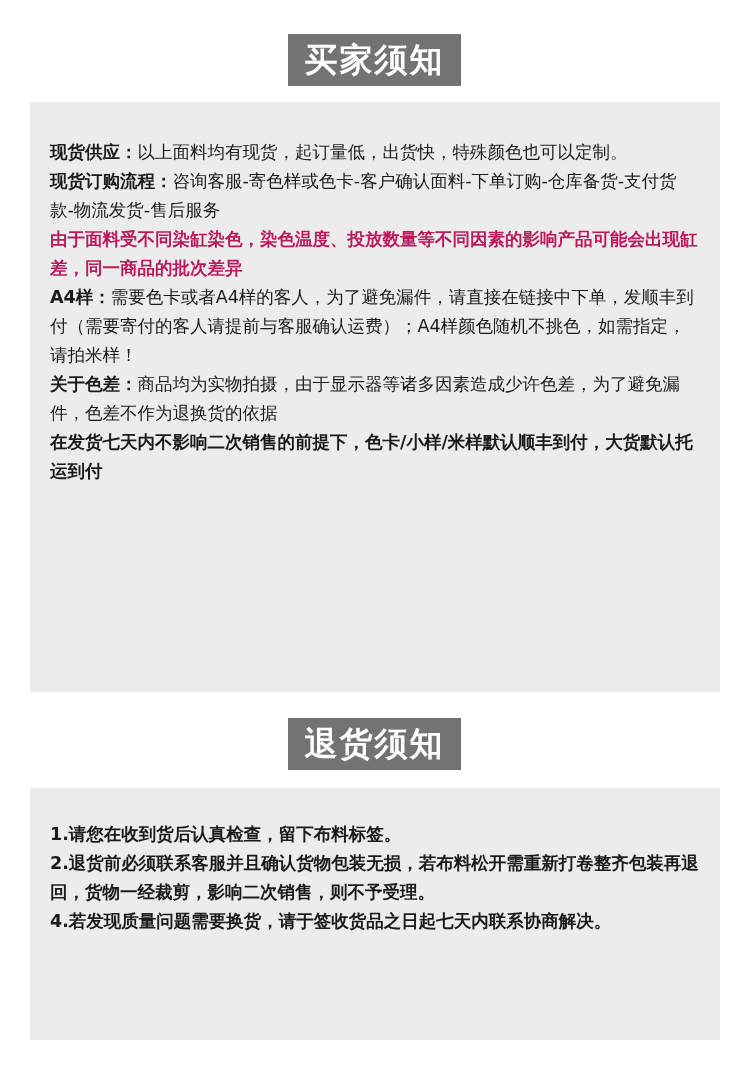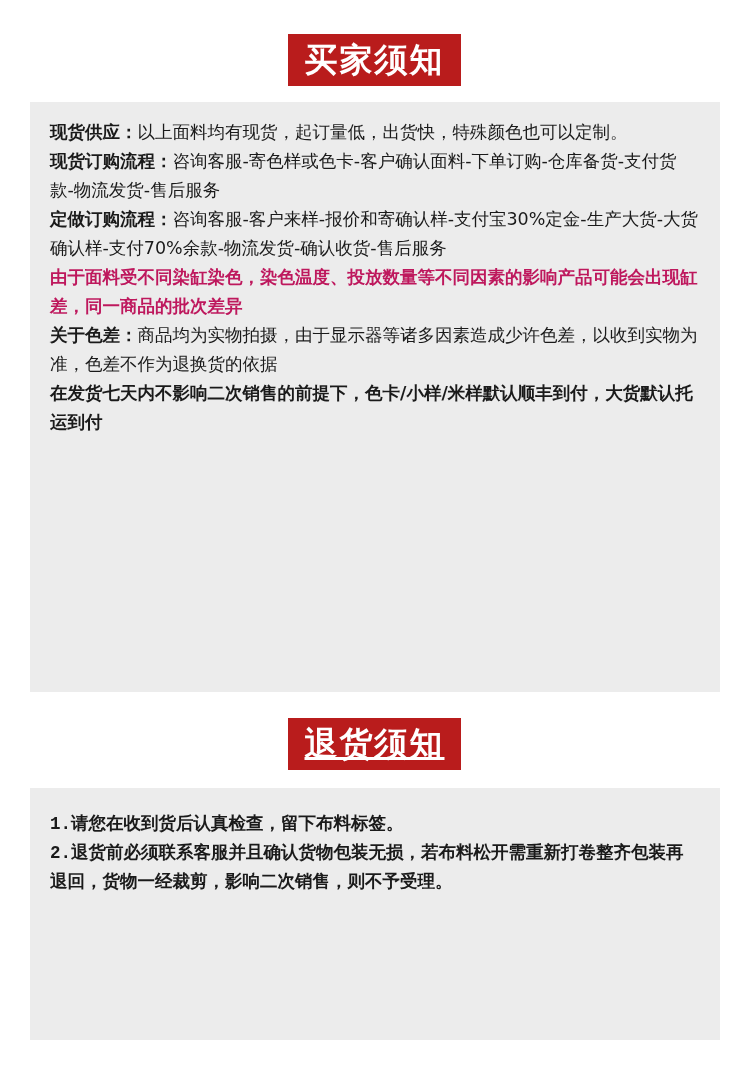--- a/index.html
+++ b/index.html
@@ -5,7 +5,7 @@
   html, body { margin:0; padding:0; background:#ffffff; }
   body { width:750px; height:1074px; position:relative; overflow:hidden;
          font-family:"DejaVu Sans","Liberation Sans",sans-serif; color:#1a1a1a; }
-  .title-box { position:absolute; left:288px; width:173px; height:52px; background:#b91c1c;
+  .title-box { position:absolute; left:288px; width:173px; height:52px; background:#737373;
                color:#fff; font-size:33px; font-weight:bold; text-align:center; line-height:52px;
                letter-spacing:2px; }
   .panel { position:absolute; left:30px; width:690px; background:#ececec; box-sizing:border-box;

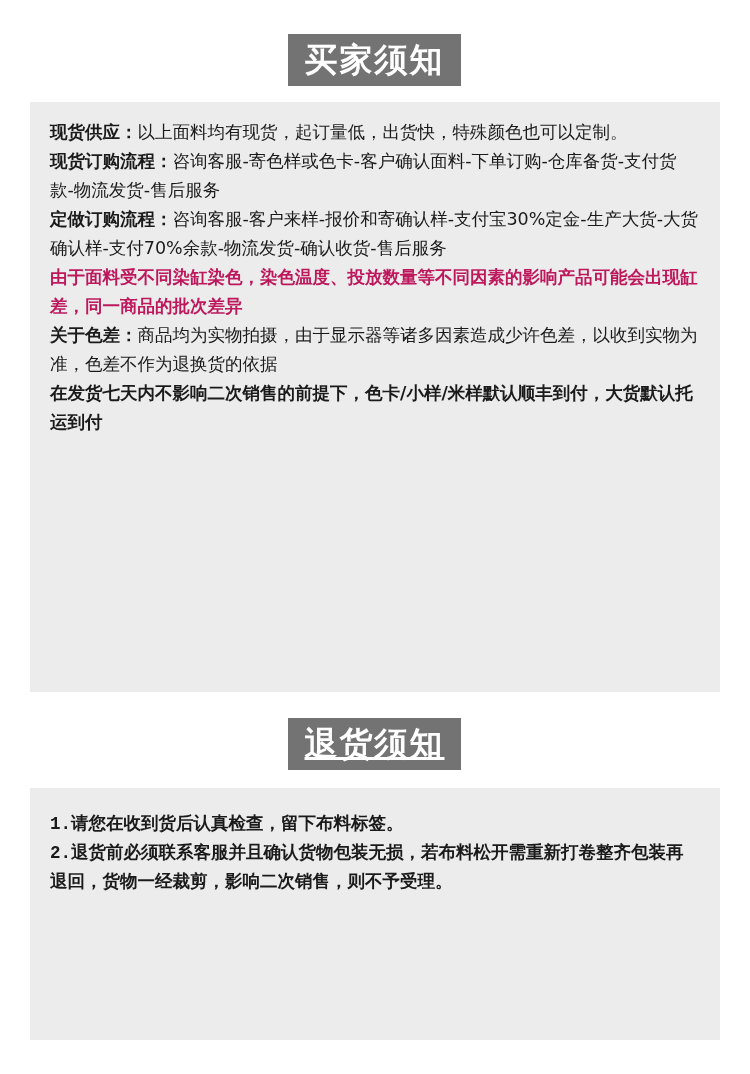--- a/index.html
+++ b/index.html
@@ -20,7 +20,7 @@
 
 <div class="title-box" style="top:34px;">买家须知</div>
 
-<div class="panel" style="top:102px;height:590px;padding-top:16px;">
+<div class="panel" style="top:102px;height:590px;padding-top:36px;">
   <p class="para"><span class="lbl">现货供应：</span><span>以上面料均有现货，起订量低，出货快，特殊颜色也可以定制。</span></p>
   <p class="para"><span class="lbl">现货订购流程：</span><span>咨询客服-寄色样或色卡-客户确认面料-下单订购-仓库备货-支付货款-物流发货-售后服务</span></p>
   <p class="para"><span class="lbl">定做订购流程：</span><span>咨询客服-客户来样-报价和寄确认样-支付宝30%定金-生产大货-大货确认样-支付70%余款-物流发货-确认收货-售后服务</span></p>

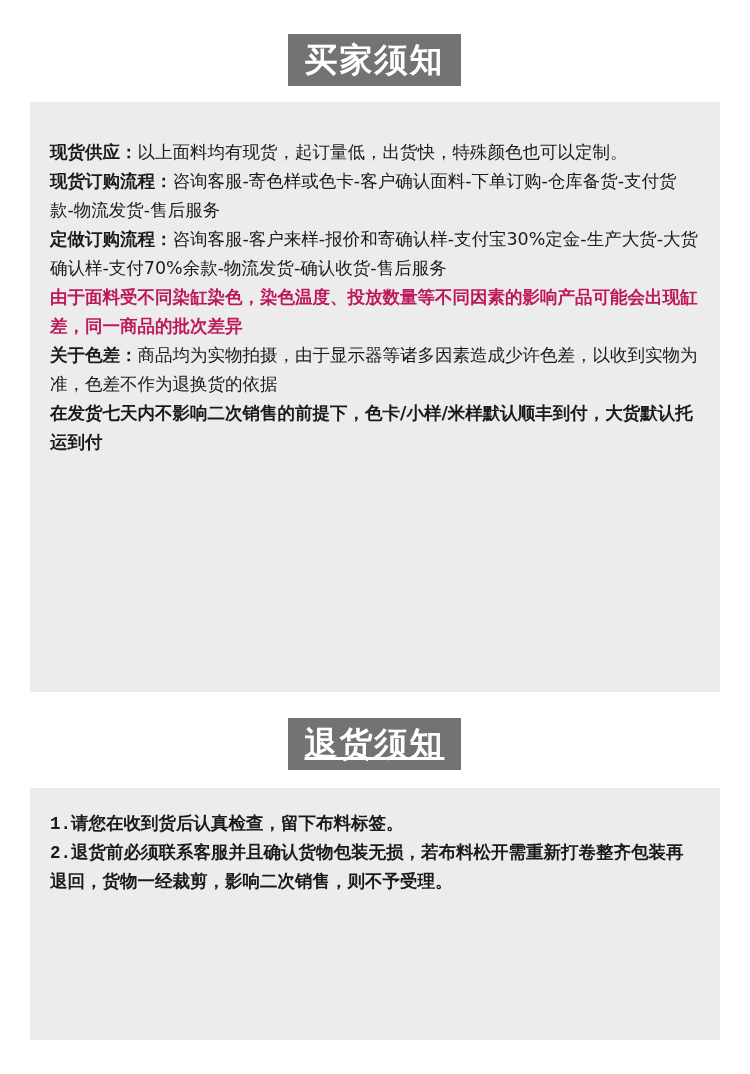--- a/index.html
+++ b/index.html
@@ -23,7 +23,6 @@
 <div class="panel" style="top:102px;height:590px;padding-top:36px;">
   <p class="para"><span class="lbl">现货供应：</span><span>以上面料均有现货，起订量低，出货快，特殊颜色也可以定制。</span></p>
   <p class="para"><span class="lbl">现货订购流程：</span><span>咨询客服-寄色样或色卡-客户确认面料-下单订购-仓库备货-支付货款-物流发货-售后服务</span></p>
-  <p class="para"><span class="lbl">定做订购流程：</span><span>咨询客服-客户来样-报价和寄确认样-支付宝30%定金-生产大货-大货确认样-支付70%余款-物流发货-确认收货-售后服务</span></p>
   <p class="para red">由于面料受不同染缸染色，染色温度、投放数量等不同因素的影响产品可能会出现缸差，同一商品的批次差异</p>
   <p class="para"><span class="lbl">关于色差：</span><span>商品均为实物拍摄，由于显示器等诸多因素造成少许色差，以收到实物为准，色差不作为退换货的依据</span></p>
   <p class="para bold">在发货七天内不影响二次销售的前提下，色卡/小样/米样默认顺丰到付，大货默认托运到付</p>

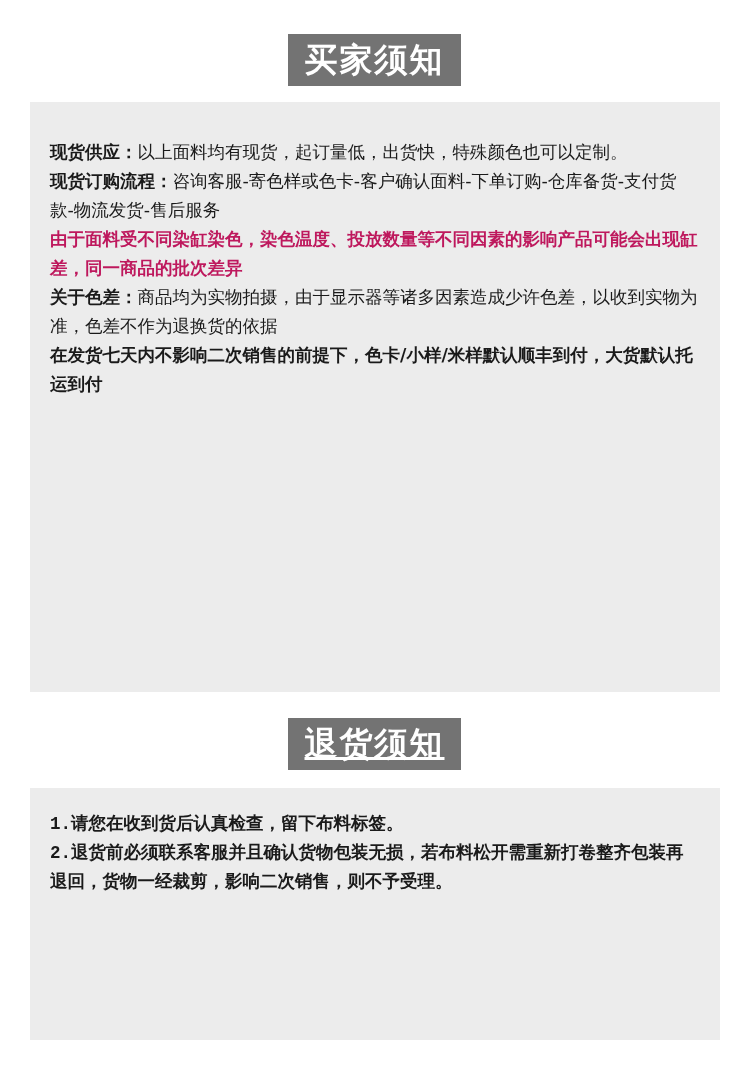--- a/index.html
+++ b/index.html
@@ -24,6 +24,7 @@
   <p class="para"><span class="lbl">现货供应：</span><span>以上面料均有现货，起订量低，出货快，特殊颜色也可以定制。</span></p>
   <p class="para"><span class="lbl">现货订购流程：</span><span>咨询客服-寄色样或色卡-客户确认面料-下单订购-仓库备货-支付货款-物流发货-售后服务</span></p>
   <p class="para red">由于面料受不同染缸染色，染色温度、投放数量等不同因素的影响产品可能会出现缸差，同一商品的批次差异</p>
+  <p class="para"><span class="lbl">A4样：</span><span>需要色卡或者A4样的客人，为了避免漏件，请直接在链接中下单，发顺丰到付（需要寄付的客人请提前与客服确认运费）；A4样颜色随机不挑色，如需指定，请拍米样！</span></p>
   <p class="para"><span class="lbl">关于色差：</span><span>商品均为实物拍摄，由于显示器等诸多因素造成少许色差，以收到实物为准，色差不作为退换货的依据</span></p>
   <p class="para bold">在发货七天内不影响二次销售的前提下，色卡/小样/米样默认顺丰到付，大货默认托运到付</p>
 </div>

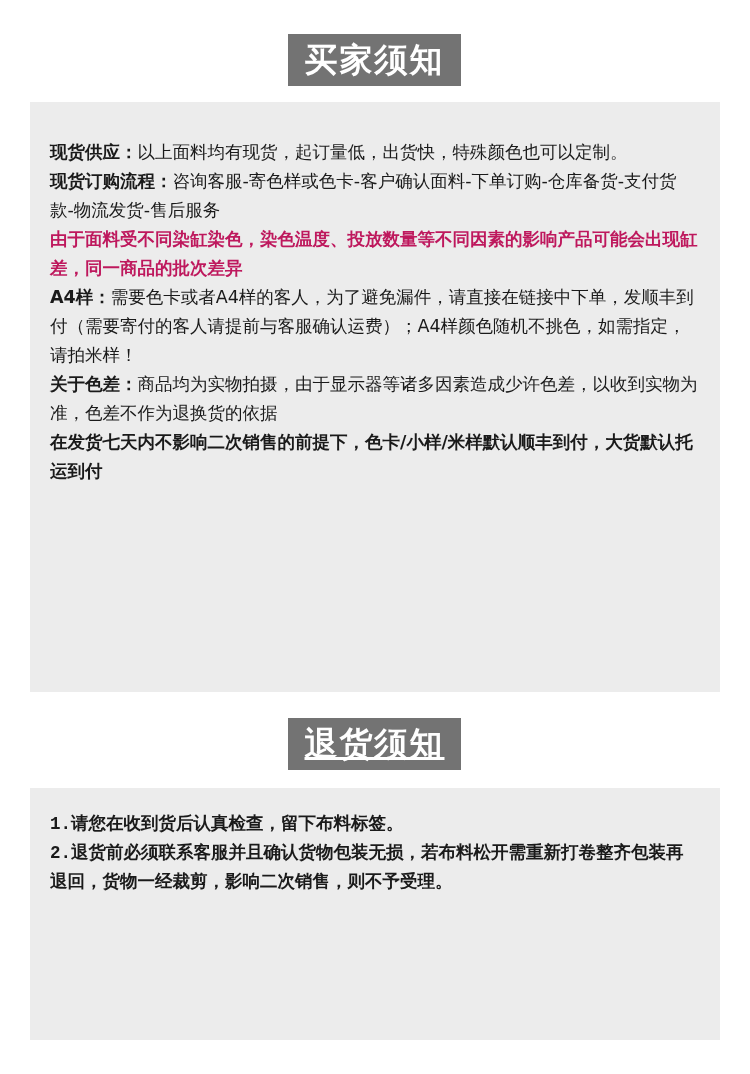--- a/index.html
+++ b/index.html
@@ -25,7 +25,7 @@
   <p class="para"><span class="lbl">现货订购流程：</span><span>咨询客服-寄色样或色卡-客户确认面料-下单订购-仓库备货-支付货款-物流发货-售后服务</span></p>
   <p class="para red">由于面料受不同染缸染色，染色温度、投放数量等不同因素的影响产品可能会出现缸差，同一商品的批次差异</p>
   <p class="para"><span class="lbl">A4样：</span><span>需要色卡或者A4样的客人，为了避免漏件，请直接在链接中下单，发顺丰到付（需要寄付的客人请提前与客服确认运费）；A4样颜色随机不挑色，如需指定，请拍米样！</span></p>
-  <p class="para"><span class="lbl">关于色差：</span><span>商品均为实物拍摄，由于显示器等诸多因素造成少许色差，以收到实物为准，色差不作为退换货的依据</span></p>
+  <p class="para"><span class="lbl">关于色差：</span><span>商品均为实物拍摄，由于显示器等诸多因素造成少许色差，为了避免漏件，色差不作为退换货的依据</span></p>
   <p class="para bold">在发货七天内不影响二次销售的前提下，色卡/小样/米样默认顺丰到付，大货默认托运到付</p>
 </div>
 

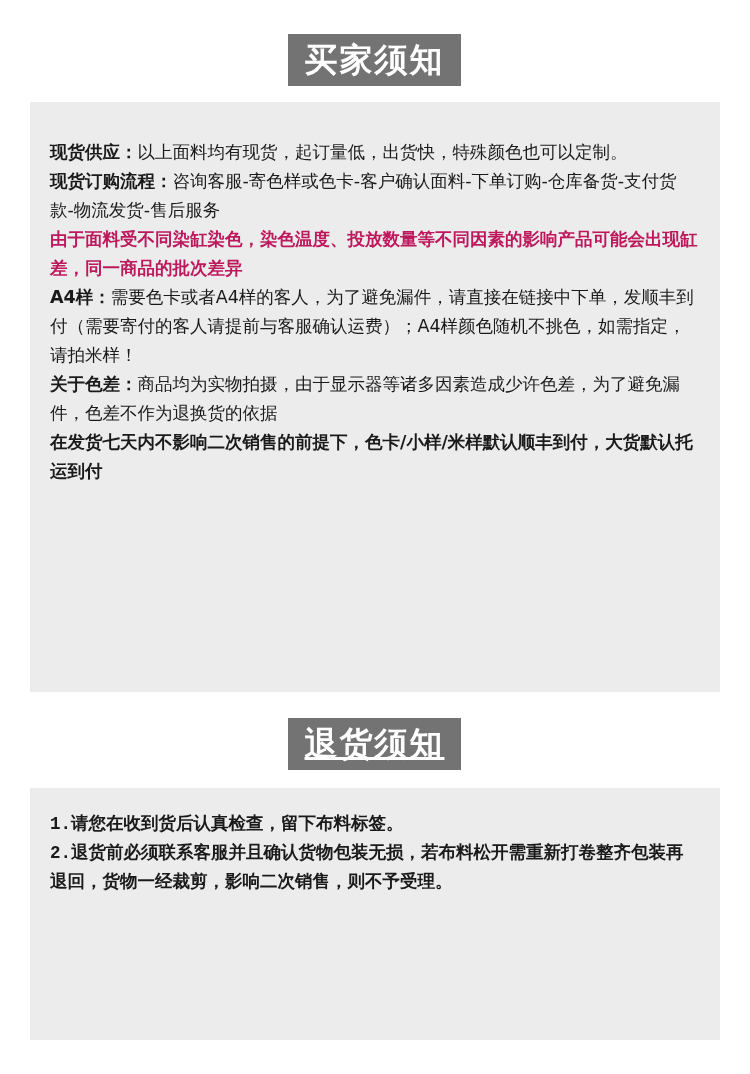--- a/index.html
+++ b/index.html
@@ -29,7 +29,7 @@
   <p class="para bold">在发货七天内不影响二次销售的前提下，色卡/小样/米样默认顺丰到付，大货默认托运到付</p>
 </div>
 
-<div class="title-box" style="top:718px;text-decoration:underline;">退货须知</div>
+<div class="title-box" style="top:718px;">退货须知</div>
 
 <div class="panel" style="top:788px;height:252px;padding-top:22px;font-family:Liberation Mono, monospace;">
   <p class="para bold">1.请您在收到货后认真检查，留下布料标签。</p>

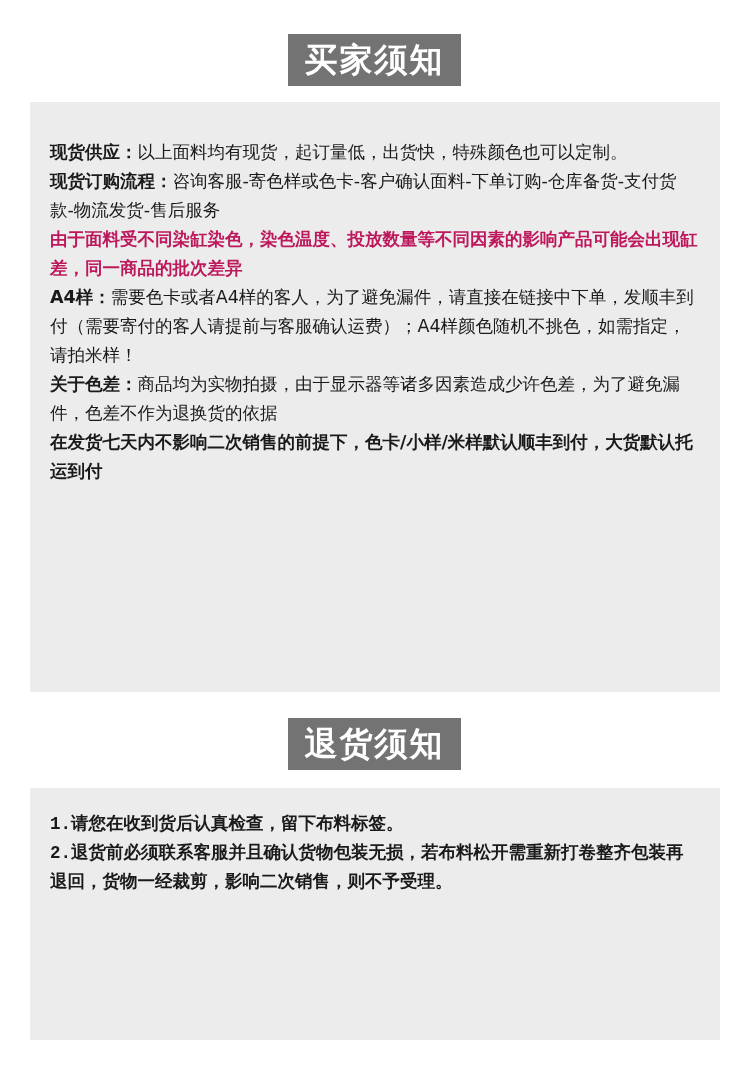--- a/index.html
+++ b/index.html
@@ -31,7 +31,7 @@
 
 <div class="title-box" style="top:718px;">退货须知</div>
 
-<div class="panel" style="top:788px;height:252px;padding-top:22px;font-family:Liberation Mono, monospace;">
+<div class="panel" style="top:788px;height:252px;padding-top:32px;">
   <p class="para bold">1.请您在收到货后认真检查，留下布料标签。</p>
   <p class="para bold">2.退货前必须联系客服并且确认货物包装无损，若布料松开需重新打卷整齐包装再退回，货物一经裁剪，影响二次销售，则不予受理。</p>
 </div>

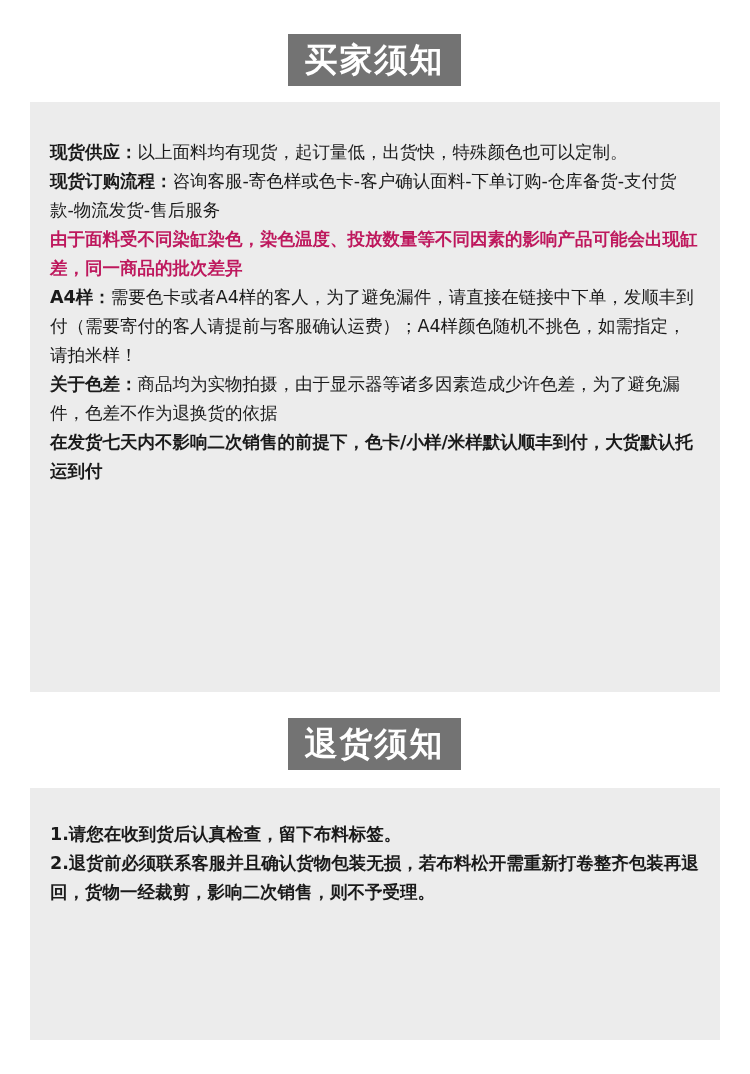--- a/index.html
+++ b/index.html
@@ -34,6 +34,7 @@
 <div class="panel" style="top:788px;height:252px;padding-top:32px;">
   <p class="para bold">1.请您在收到货后认真检查，留下布料标签。</p>
   <p class="para bold">2.退货前必须联系客服并且确认货物包装无损，若布料松开需重新打卷整齐包装再退回，货物一经裁剪，影响二次销售，则不予受理。</p>
+  <p class="para bold">4.若发现质量问题需要换货，请于签收货品之日起七天内联系协商解决。</p>
 </div>
 
 </body></html>

